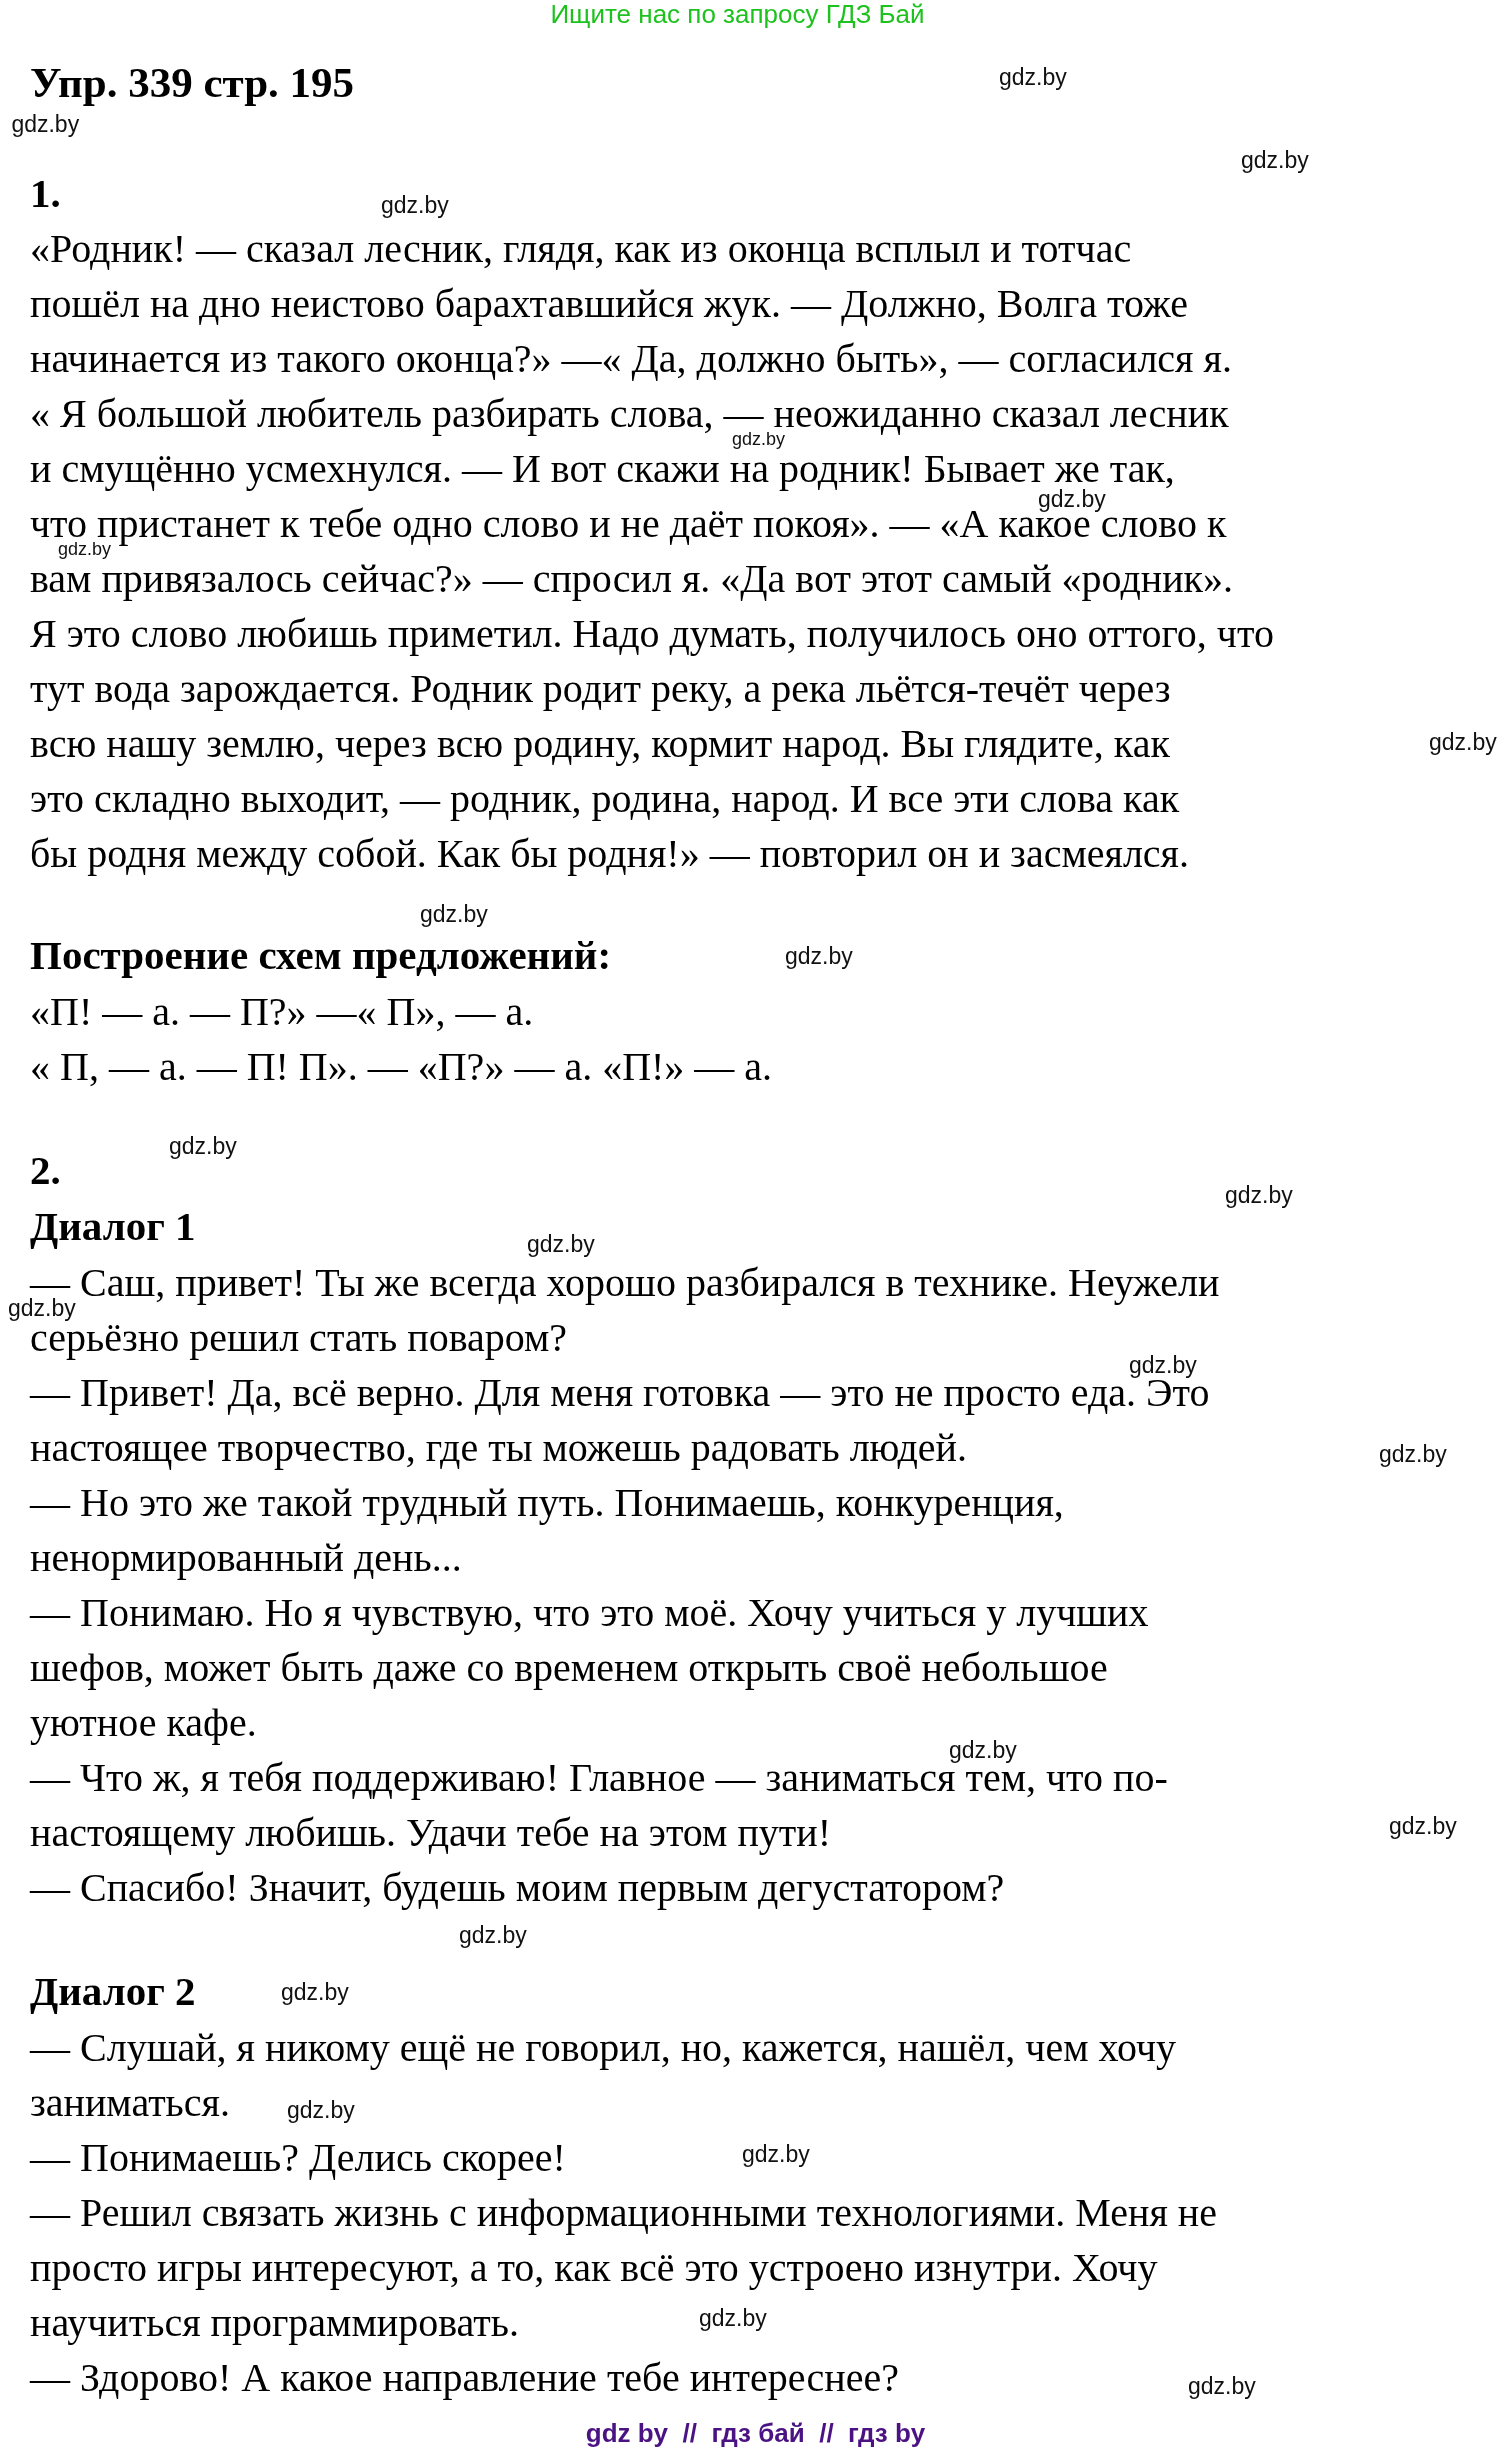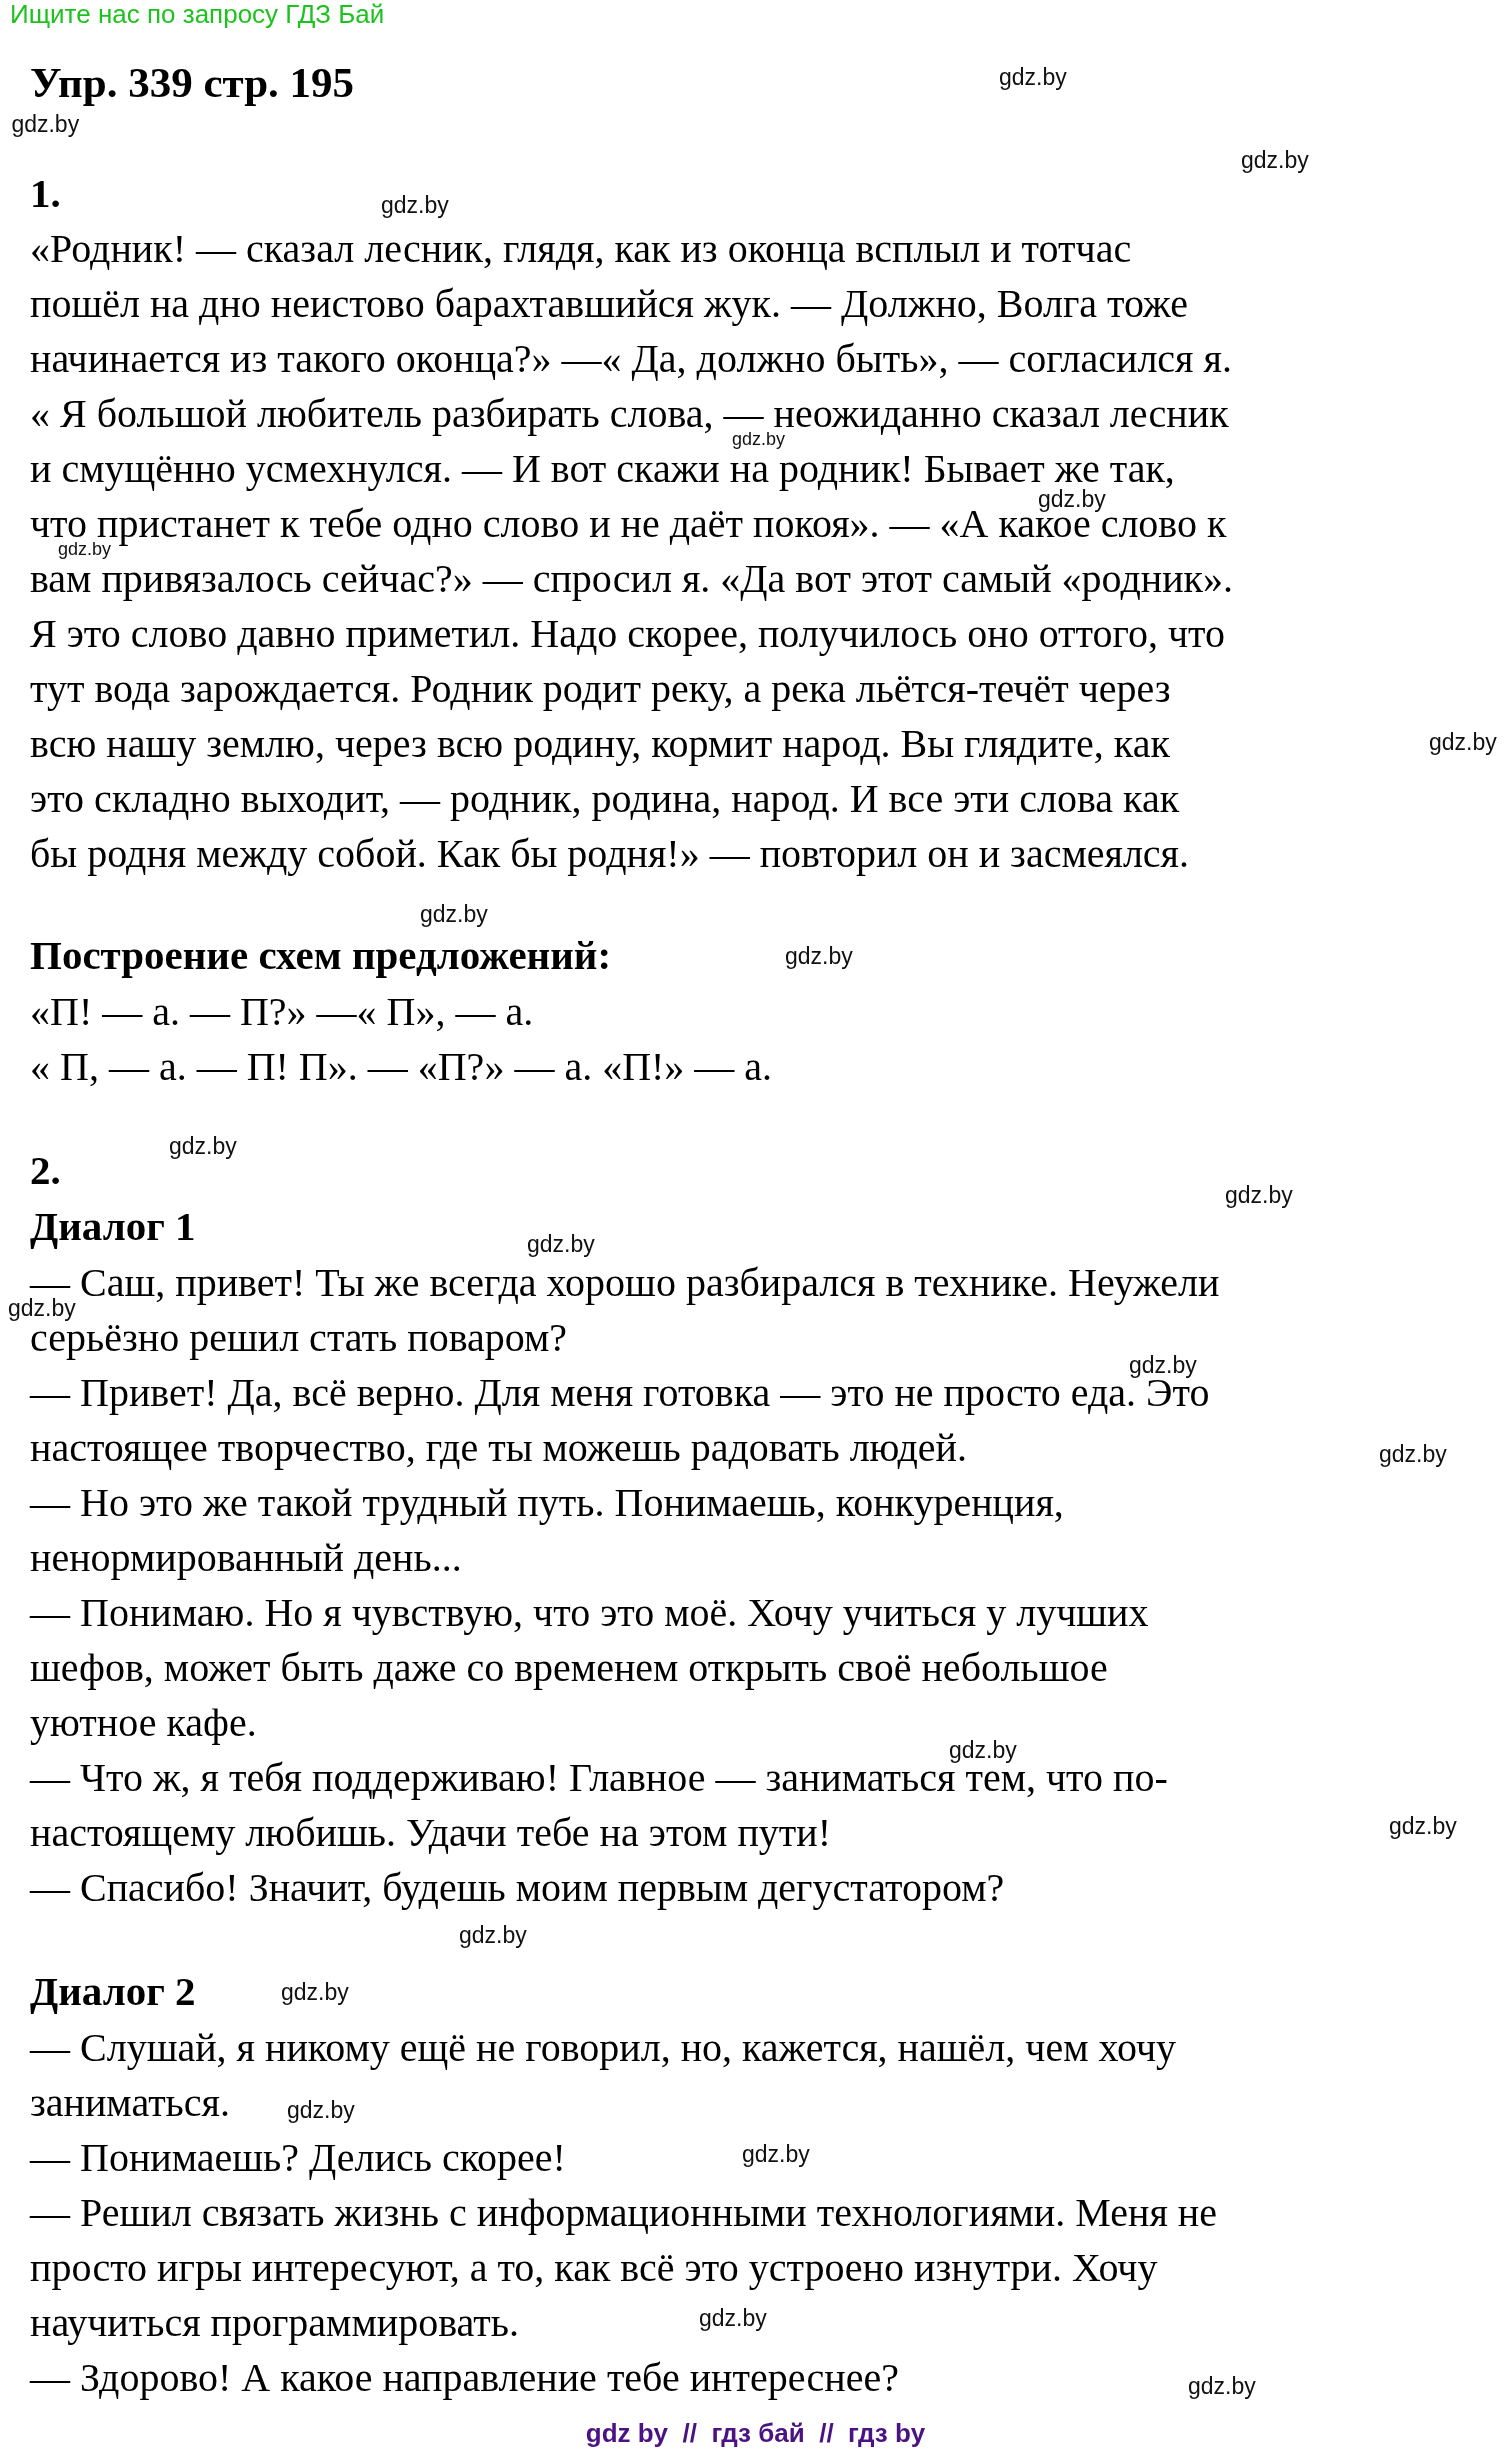--- a/index.html
+++ b/index.html
@@ -4,8 +4,8 @@
 <style>
   html, body { margin: 0; padding: 0; background: #ffffff; }
   body { width: 1511px; height: 2450px; position: relative; overflow: hidden; }
-  .top-link { position: absolute; top: 0; left: 0; width: 1475px; text-align: left;
-    font-family: "Liberation Sans", sans-serif; font-size: 26px; line-height: 29px; color: #1ec21e; margin-left: 10px; }
+  .top-link { position: absolute; top: 0; left: 0; width: 1475px; text-align: center;
+    font-family: "Liberation Sans", sans-serif; font-size: 26px; line-height: 29px; color: #1ec21e; }
   .bottom-link { position: absolute; top: 2419px; left: 0; width: 1511px; text-align: center;
     font-family: "Liberation Sans", sans-serif; font-size: 26px; line-height: 29px; color: #4b1283; white-space: pre; font-weight: bold; }
   .title { position: absolute; left: 30px; top: 58px; font-family: "Liberation Serif", serif;

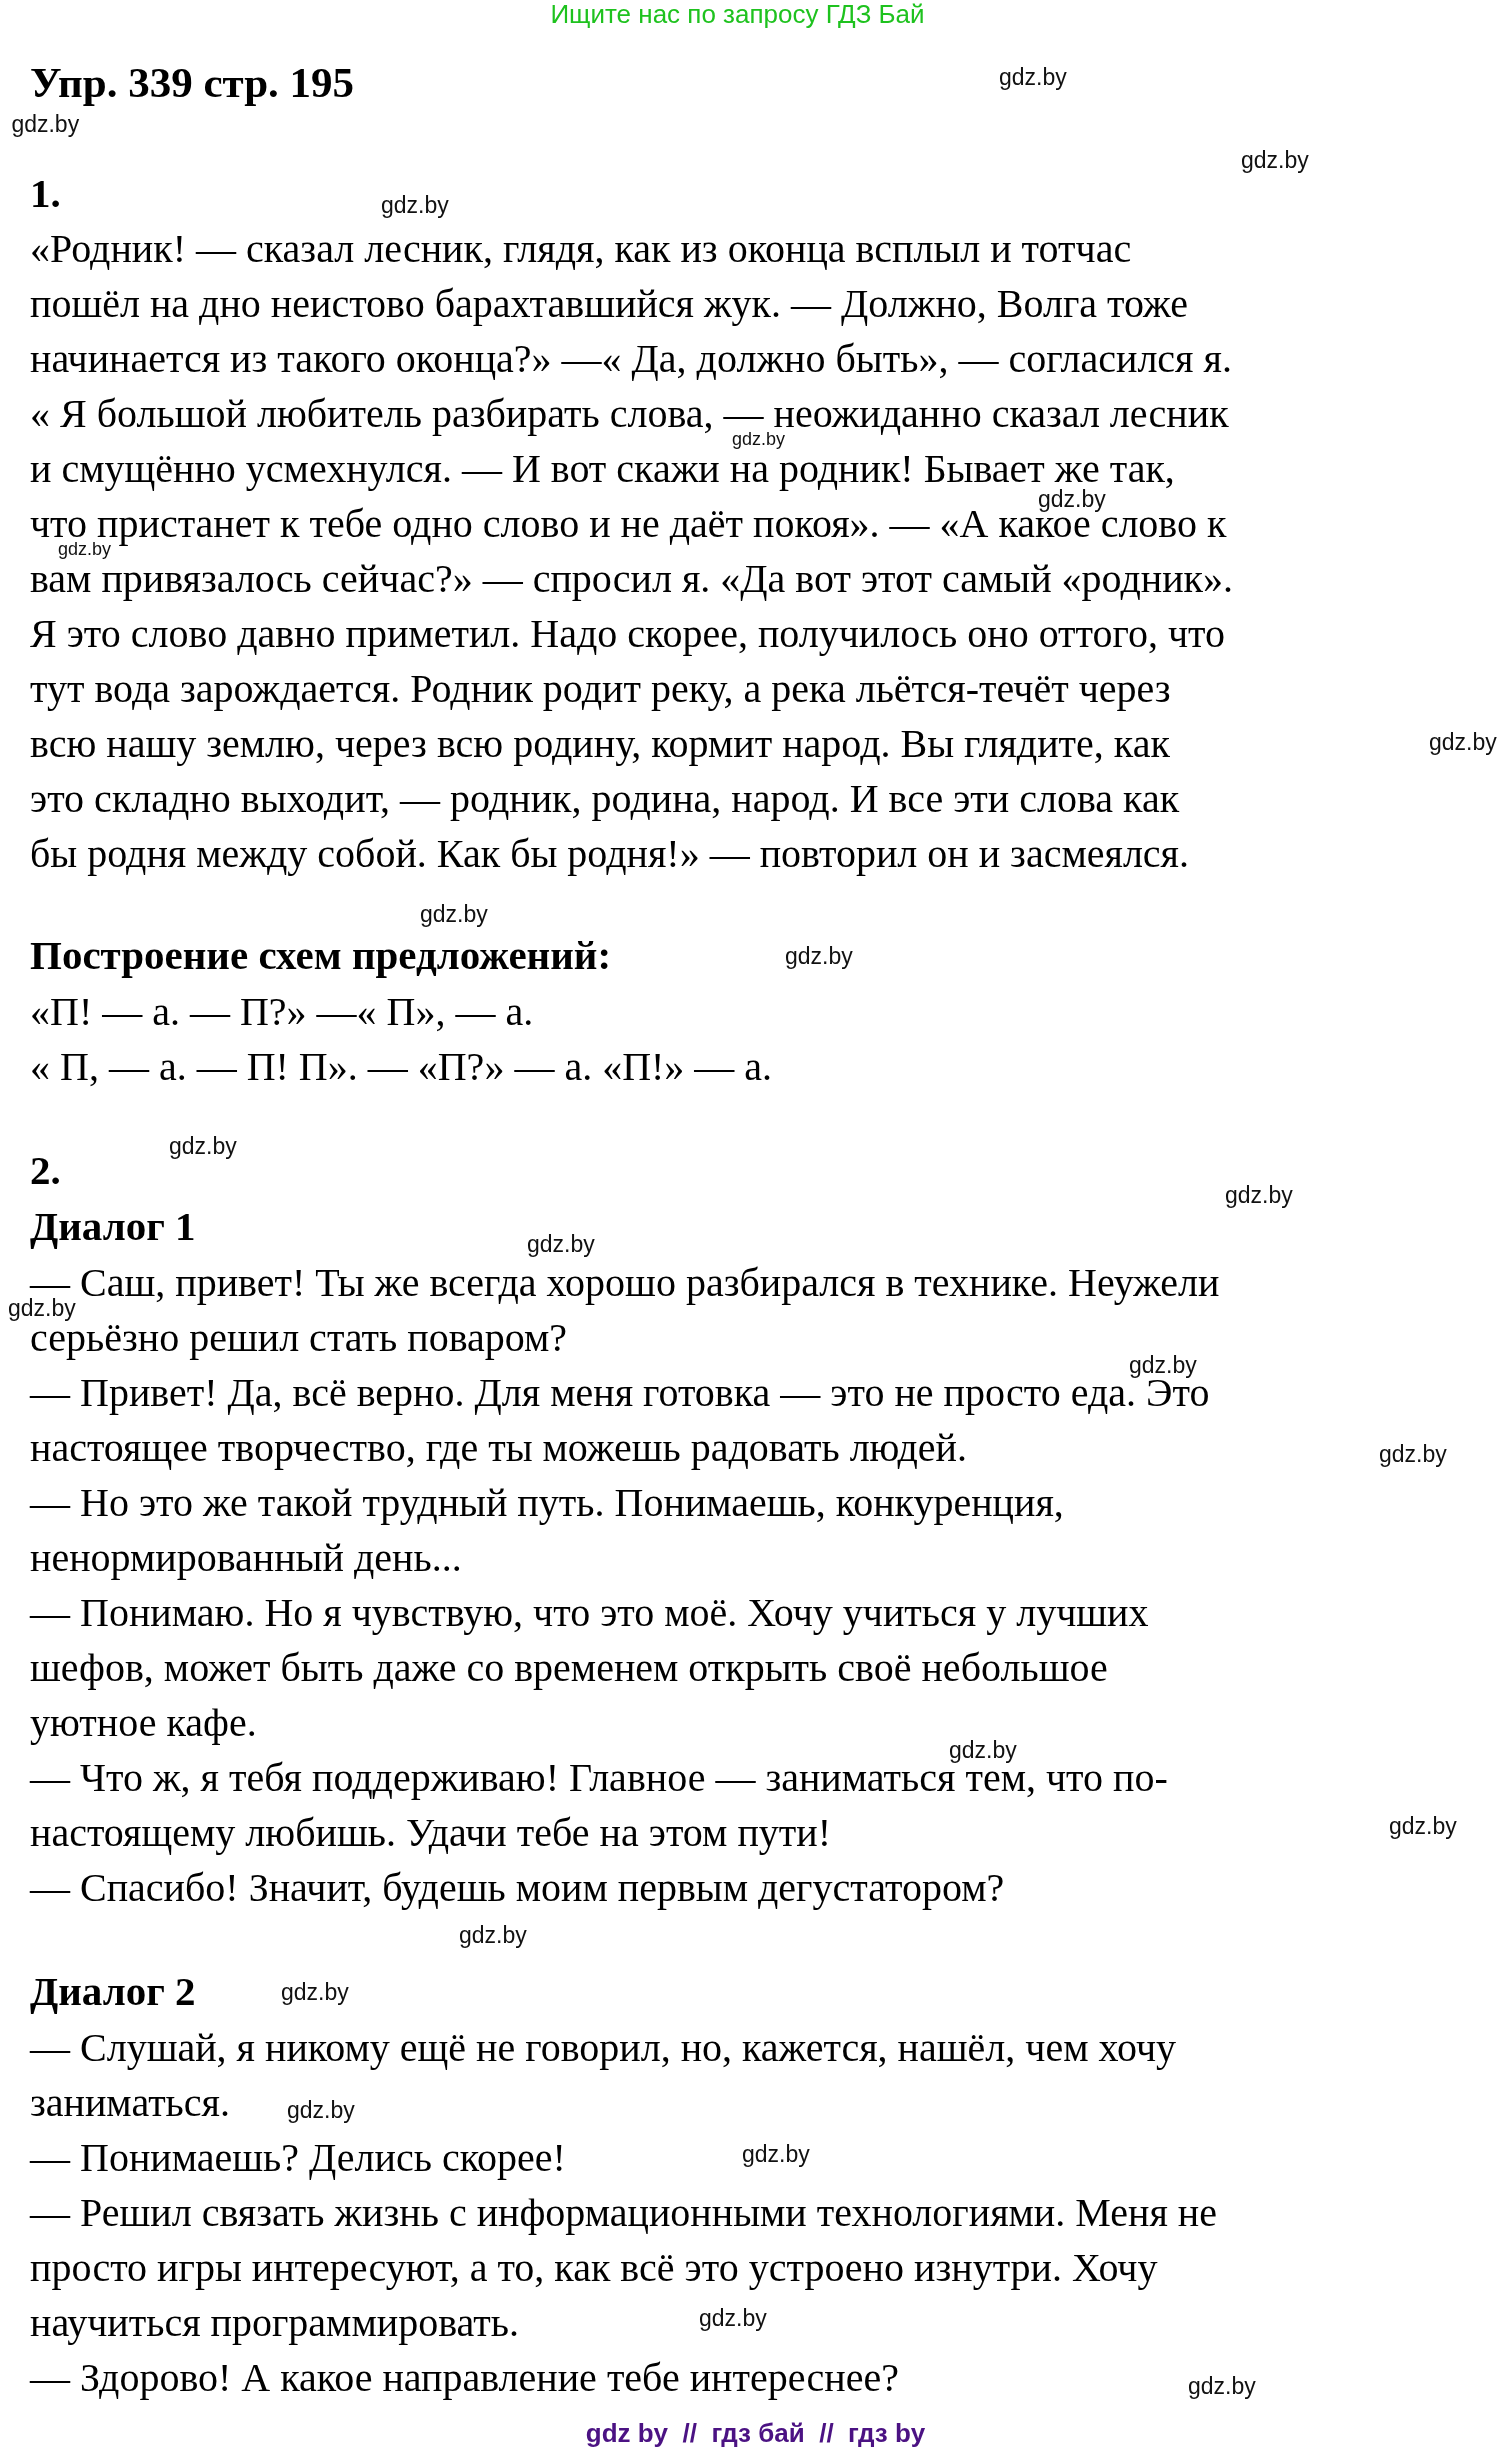--- a/index.html
+++ b/index.html
@@ -38,7 +38,7 @@
   <span class="line">и смущённо усмехнулся. — И вот скажи на родник! Бывает же так,</span>
   <span class="line">что пристанет к тебе одно слово и не даёт покоя». — «А какое слово к</span>
   <span class="line">вам привязалось сейчас?» — спросил я. «Да вот этот самый «родник».</span>
-  <span class="line">Я это слово давно приметил. Надо скорее, получилось оно оттого, что</span>
+  <span class="line">Я это слово любишь приметил. Надо думать, получилось оно оттого, что</span>
   <span class="line">тут вода зарождается. Родник родит реку, а река льётся-течёт через</span>
   <span class="line">всю нашу землю, через всю родину, кормит народ. Вы глядите, как</span>
   <span class="line">это складно выходит, — родник, родина, народ. И все эти слова как</span>

